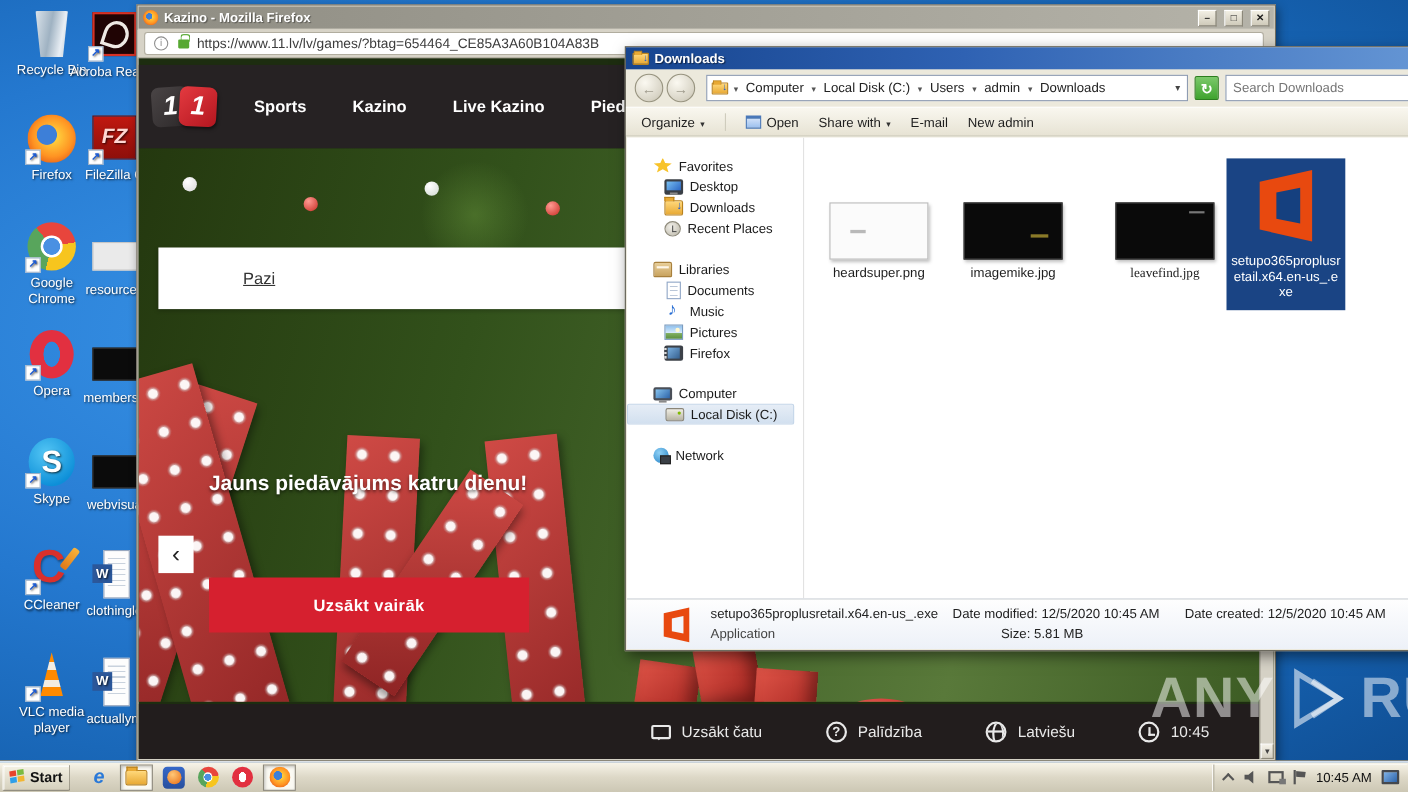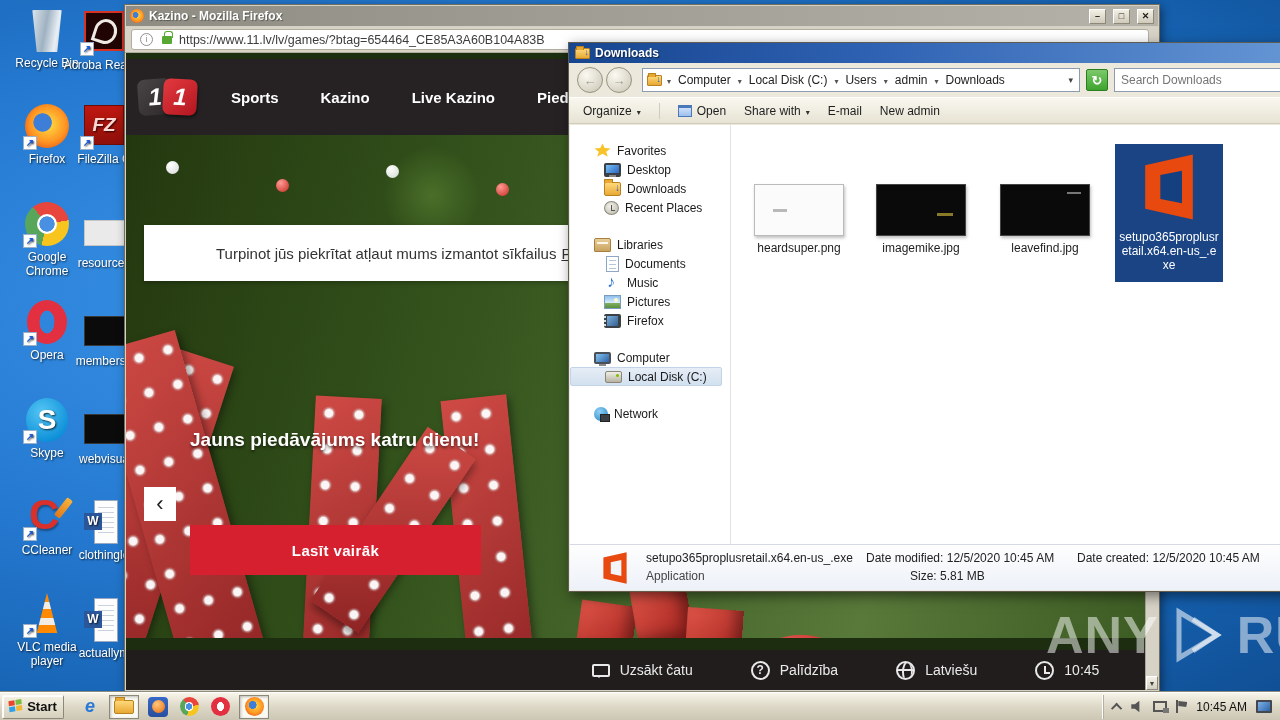--- a/index.html
+++ b/index.html
@@ -313,7 +313,6 @@
         <div class="bauble"></div>
 
         <div class="cookie-bar">
-          <span>Turpinot jūs piekrītat atļaut mums izmantot sīkfailus</span>
           <span class="cookie-link">Pazi</span>
         </div>
         <div class="hero-heading">Jauns piedāvājums katru dienu!</div>

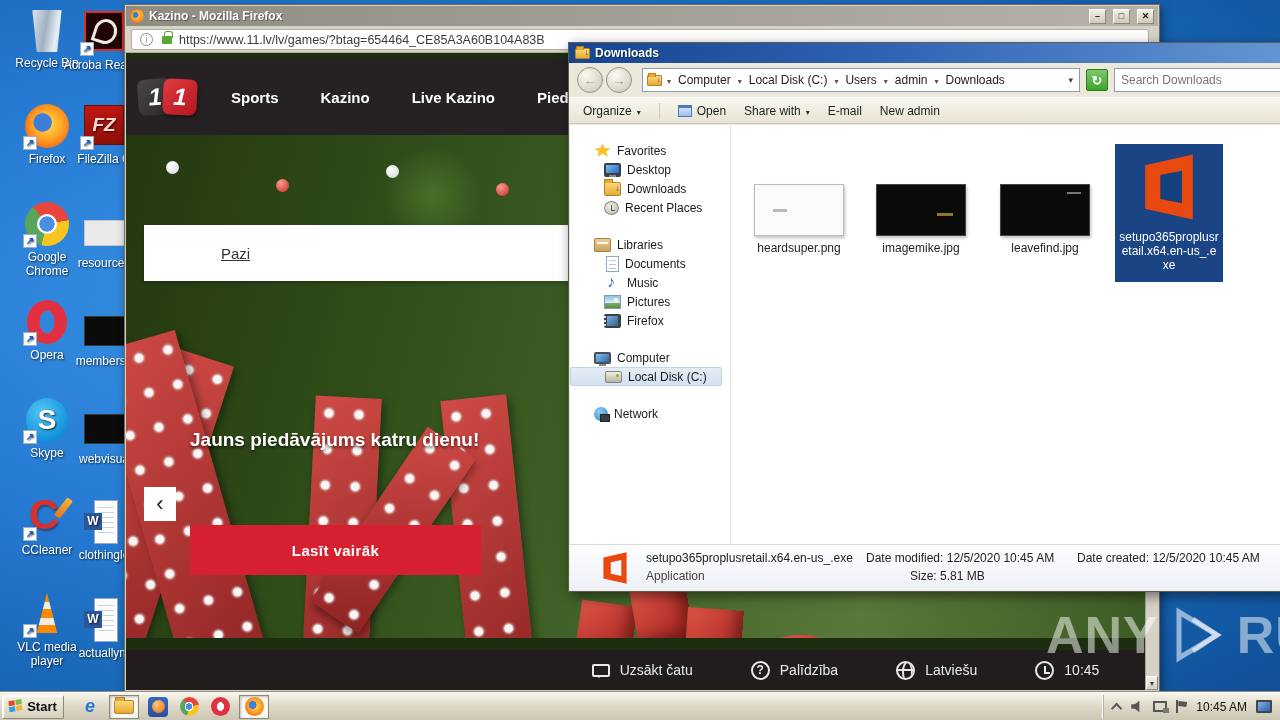--- a/index.html
+++ b/index.html
@@ -459,7 +459,7 @@
         <div class="thumb th-dark mk1"></div>
         <div>imagemike.jpg</div>
       </div>
-      <div class="tile" style="left:254px;top:40px;">
+      <div class="tile" style="left:268px;top:40px;font-family:Liberation Serif, serif;">
         <div class="thumb th-dark mk2"></div>
         <div>leavefind.jpg</div>
       </div>

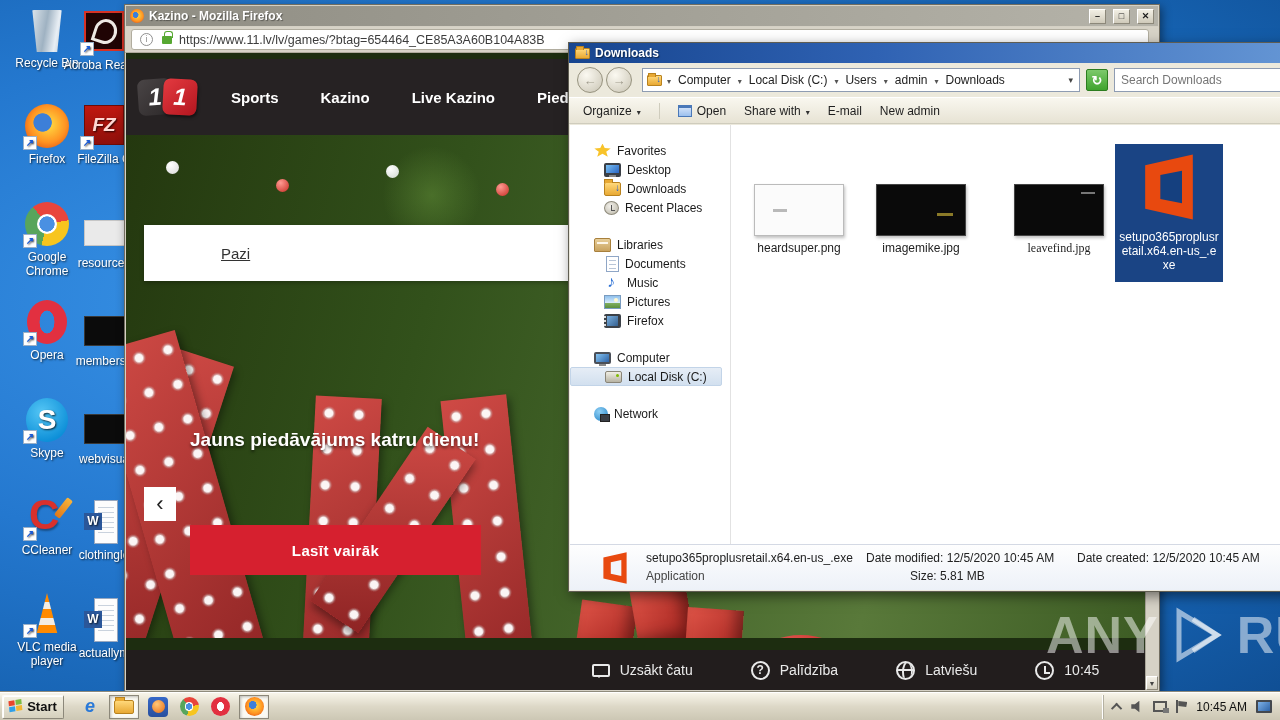--- a/index.html
+++ b/index.html
@@ -317,7 +317,7 @@
         </div>
         <div class="hero-heading">Jauns piedāvājums katru dienu!</div>
         <div class="carousel-prev">‹</div>
-        <div class="cta-btn">Lasīt vairāk</div>
+        <div class="cta-btn">Uzsākt vairāk</div>
       </div>
 
       <div class="site-footer">

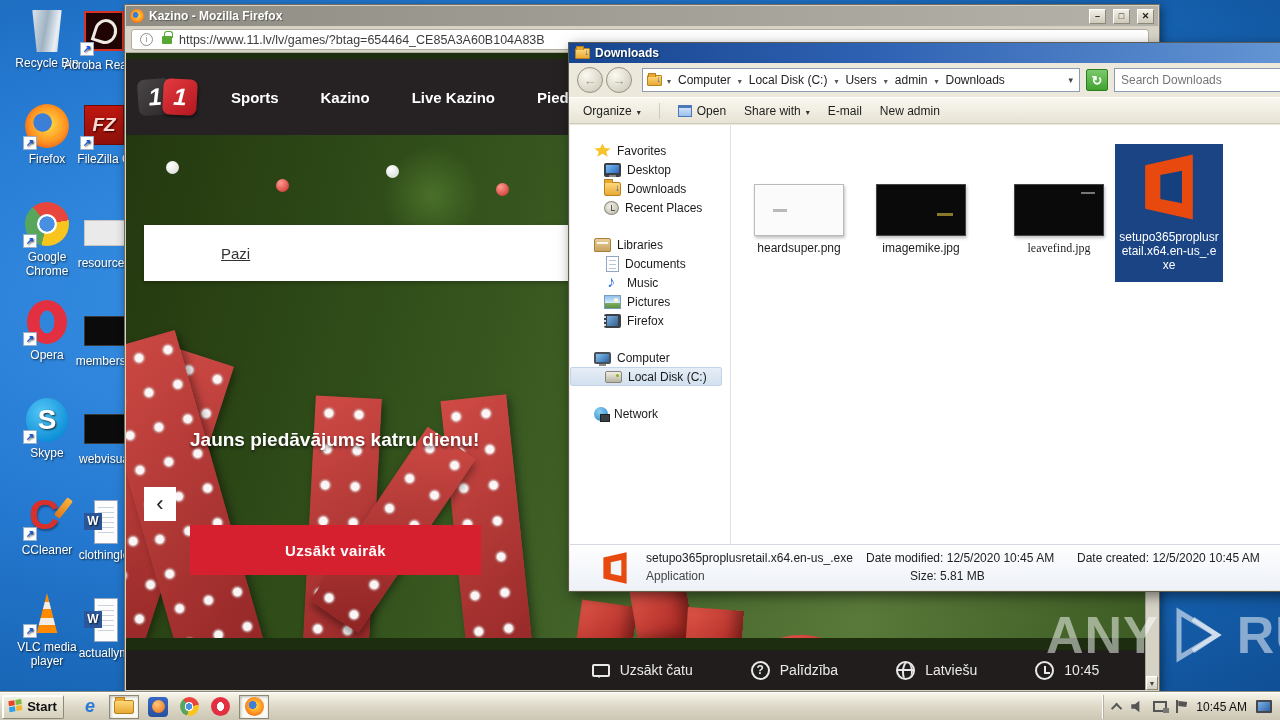--- a/index.html
+++ b/index.html
@@ -74,7 +74,7 @@
   .cta-btn { position:absolute; left:64px; top:390px; width:291px; height:50px; background:#d6202f; color:#fff; font-size:15px; font-weight:bold; display:flex; align-items:center; justify-content:center; cursor:pointer; letter-spacing:.4px; }
   .cube { position:absolute; width:56px; height:56px; background:linear-gradient(135deg,#e05548,#9e1f1b); box-shadow:inset -8px -8px 14px rgba(0,0,0,.35); }
   .bauble { position:absolute; left:600px; top:500px; width:150px; height:150px; border-radius:50%; background:radial-gradient(circle at 38% 30%, #f5837a, #c6231f 55%, #7e100f 95%); }
-  .site-footer { position:absolute; left:0; right:0; bottom:0; height:40px; background:rgba(34,29,30,.96); display:flex; align-items:center; justify-content:center; gap:58px; padding-left:420px; }
+  .site-footer { position:absolute; left:0; right:0; bottom:0; height:50px; background:rgba(34,29,30,.96); display:flex; align-items:center; justify-content:center; gap:58px; padding-left:420px; }
   .sf-item { display:flex; align-items:center; gap:10px; color:#e9e9e9; font-size:14px; cursor:pointer; white-space:nowrap; }
   .ic-chat { width:18px; height:13px; border:2px solid #e9e9e9; border-radius:2px; position:relative; }
   .ic-chat::after { content:""; position:absolute; left:2px; bottom:-6px; border:3px solid rgba(0,0,0,0); border-top-color:#e9e9e9; }

